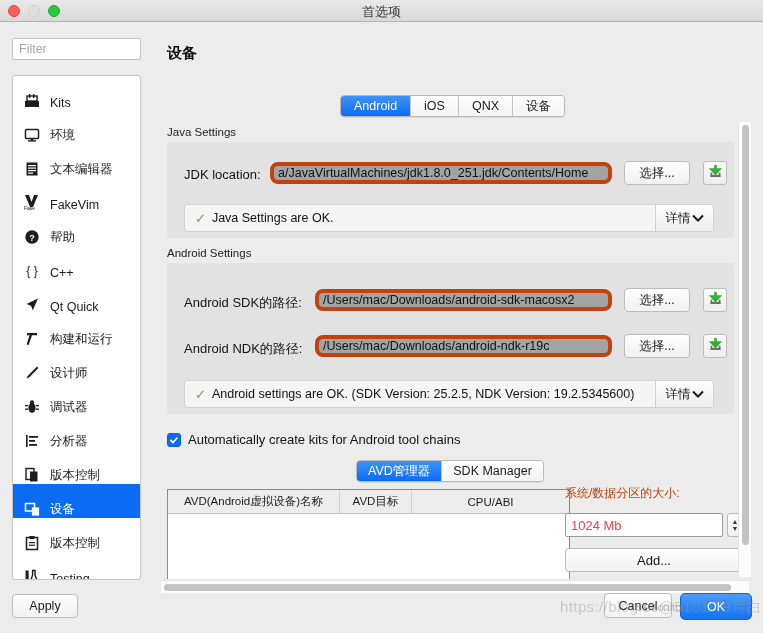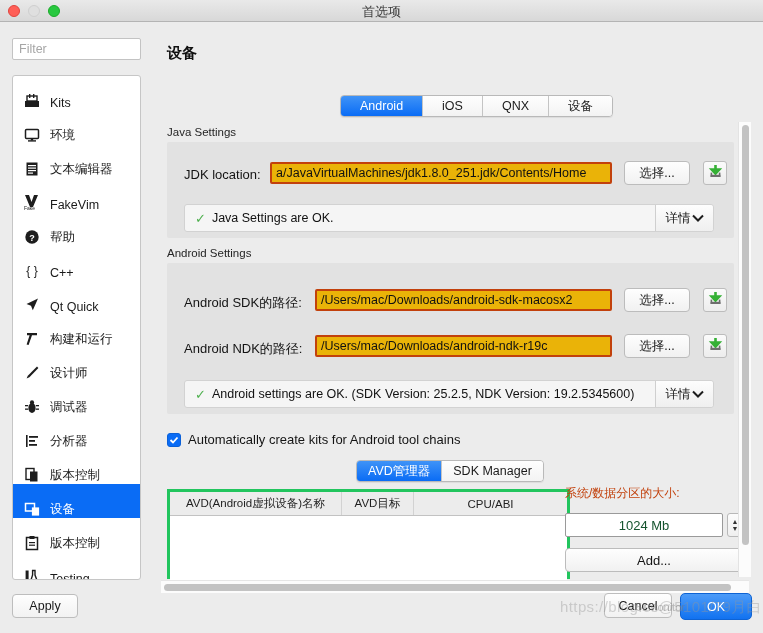--- a/index.html
+++ b/index.html
@@ -99,7 +99,7 @@
     box-shadow: 0 1px 1px rgba(0,0,0,0.07);
   }
   .tab {
-    padding: 0 19px; height: 20px; line-height: 20px;
+    padding: 0 13px; height: 20px; line-height: 20px;
     font-size: 12.5px; color: #1b1b1b;
     background: linear-gradient(to bottom,#fefefe,#f3f3f3);
     border-right: 1px solid #c4c4c4;

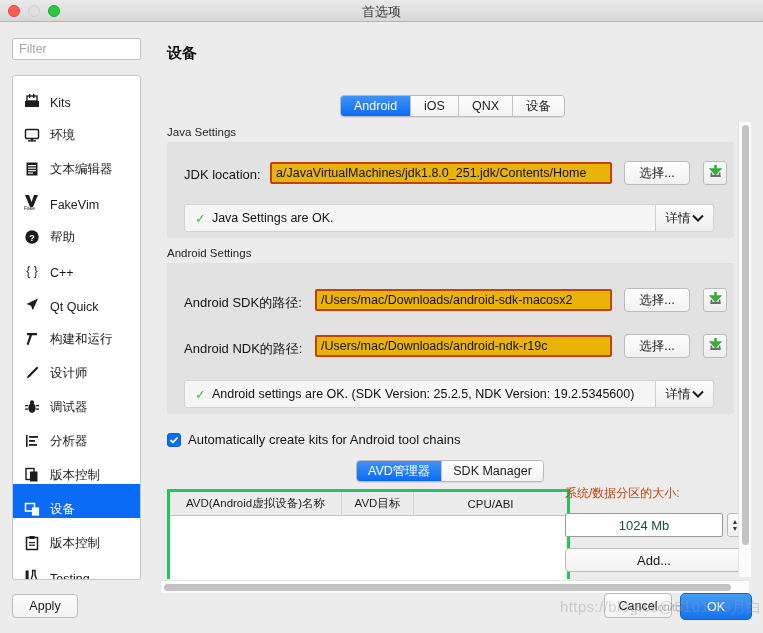--- a/index.html
+++ b/index.html
@@ -153,8 +153,8 @@
   }
   .text-field {
     position: absolute; height: 22px;
-    background: #eab308; border: 2px solid #c2410c;
-    border-radius: 2px;
+    background: #a3a3a3; border: 4px solid #c2410c;
+    border-radius: 8px;
     font-size: 12.5px; color: #111;
     padding: 0 4px;
     font-family: "Liberation Sans", sans-serif;

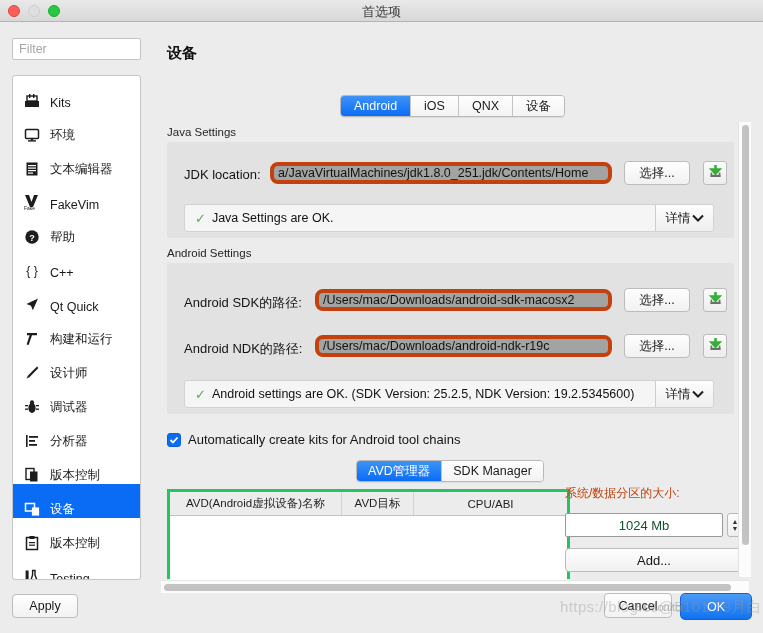--- a/index.html
+++ b/index.html
@@ -218,7 +218,7 @@
   .avd-table {
     position: absolute; left: 7px; top: 369px;
     width: 403px; height: 90px;
-    background: #fff; border: 3px solid #22c55e;
+    background: #fff; border: 1px solid #22c55e;
   }
   .avd-head { display: flex; height: 24px; background: #ececec;
               border-bottom: 1px solid #c2c2c2; }

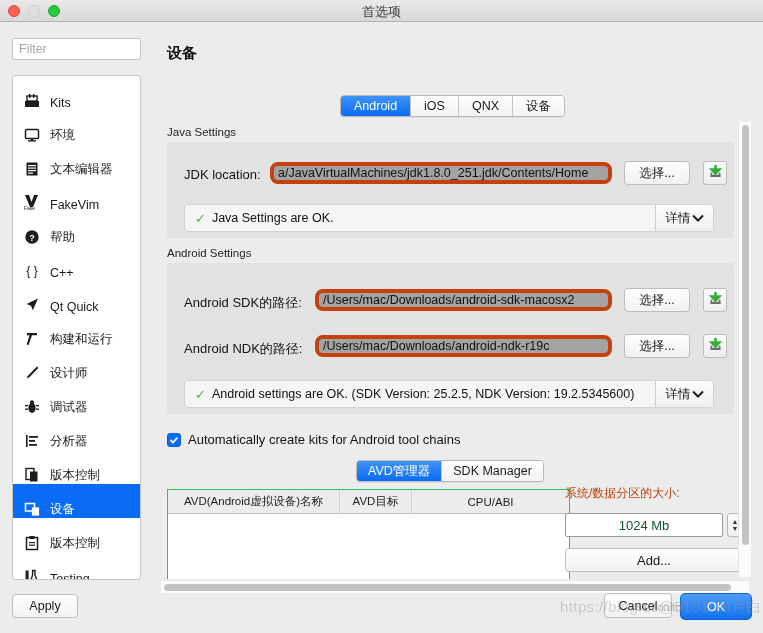--- a/index.html
+++ b/index.html
@@ -237,8 +237,8 @@
   .spin-input {
     position: absolute; left: 0; top: 0; width: 158px; height: 24px;
     background: #fff; border: 1px solid #9a9a9a; border-radius: 2px;
-    font-size: 13px; color: #14532d; padding: 0 5px;
-    font-family: "Liberation Sans", sans-serif; outline: none; text-align: center;
+    font-size: 13px; color: #ef4444; padding: 0 5px;
+    font-family: "Liberation Sans", sans-serif; outline: none;
   }
   .spin-btns {
     position: absolute; right: 0; top: 0; width: 16px; height: 24px;

